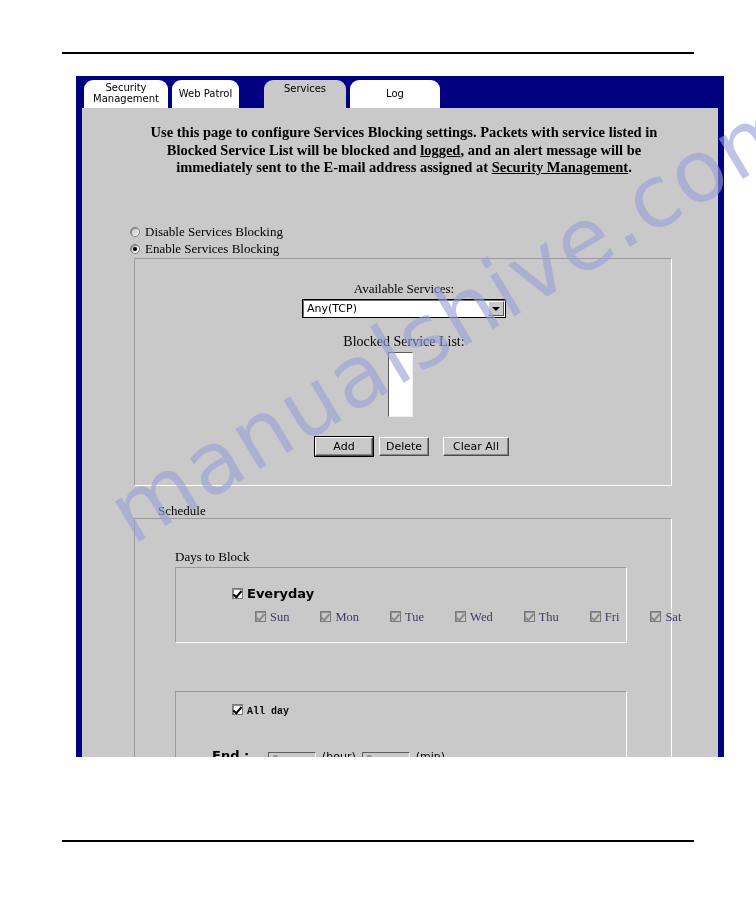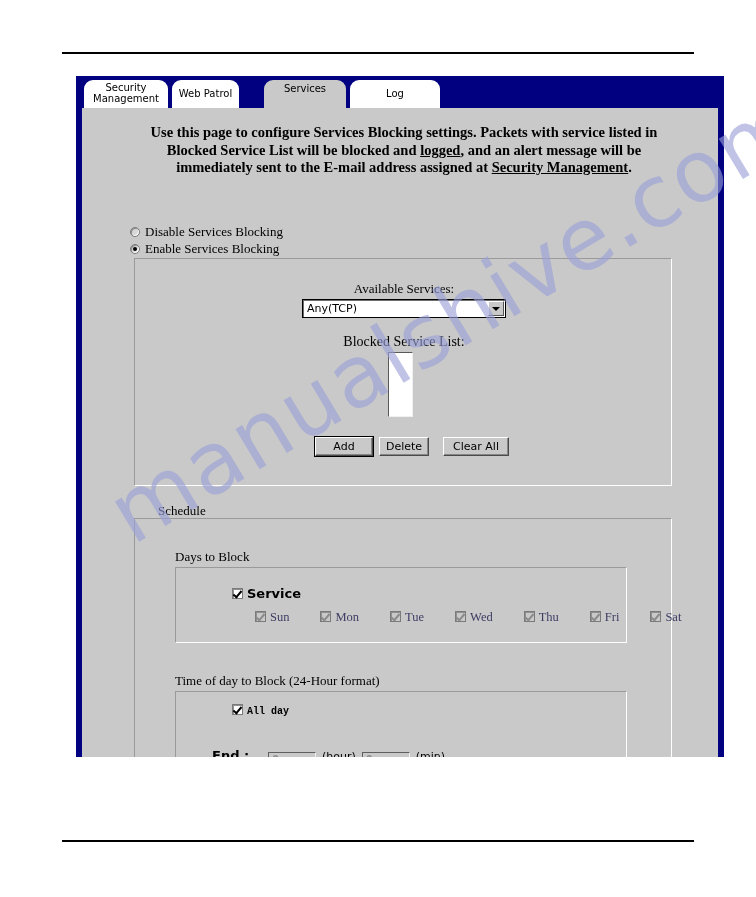--- a/index.html
+++ b/index.html
@@ -471,7 +471,7 @@
       <div class="panel" id="days-panel">
 
         <div id="everyday-row">
-          <span class="cb checked"></span><span>Service</span>
+          <span class="cb checked"></span><span>Everyday</span>
         </div>
 
         <div id="days-row">

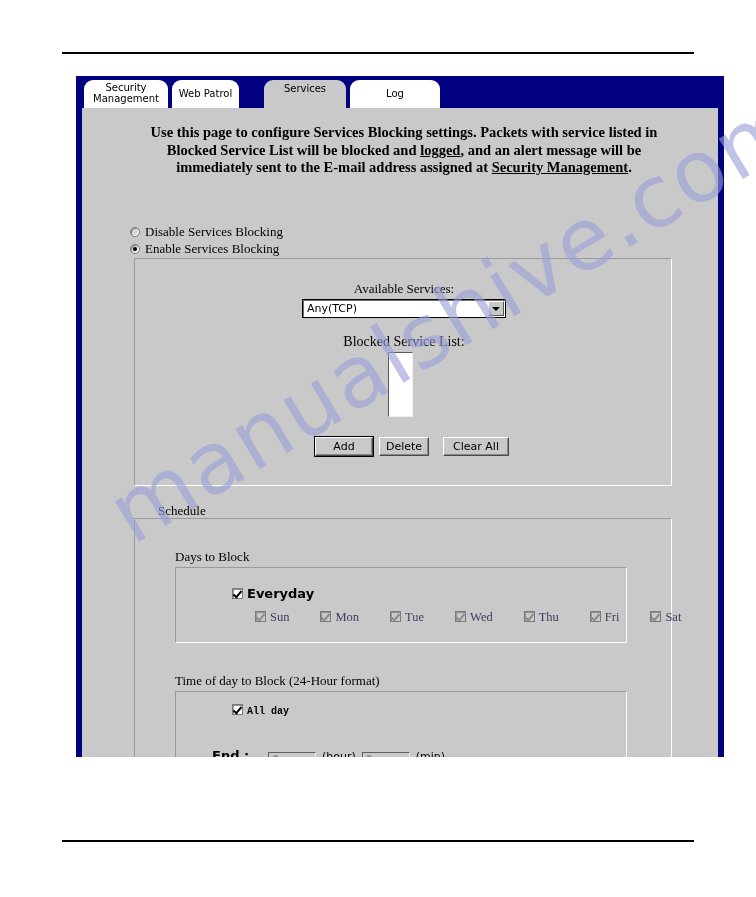--- a/index.html
+++ b/index.html
@@ -480,7 +480,6 @@
 
       </div>
 
-      <div class="panel-legend" id="time-legend">Time of day to Block (24-Hour format)</div>
 
       <div class="panel" id="time-panel">
 

